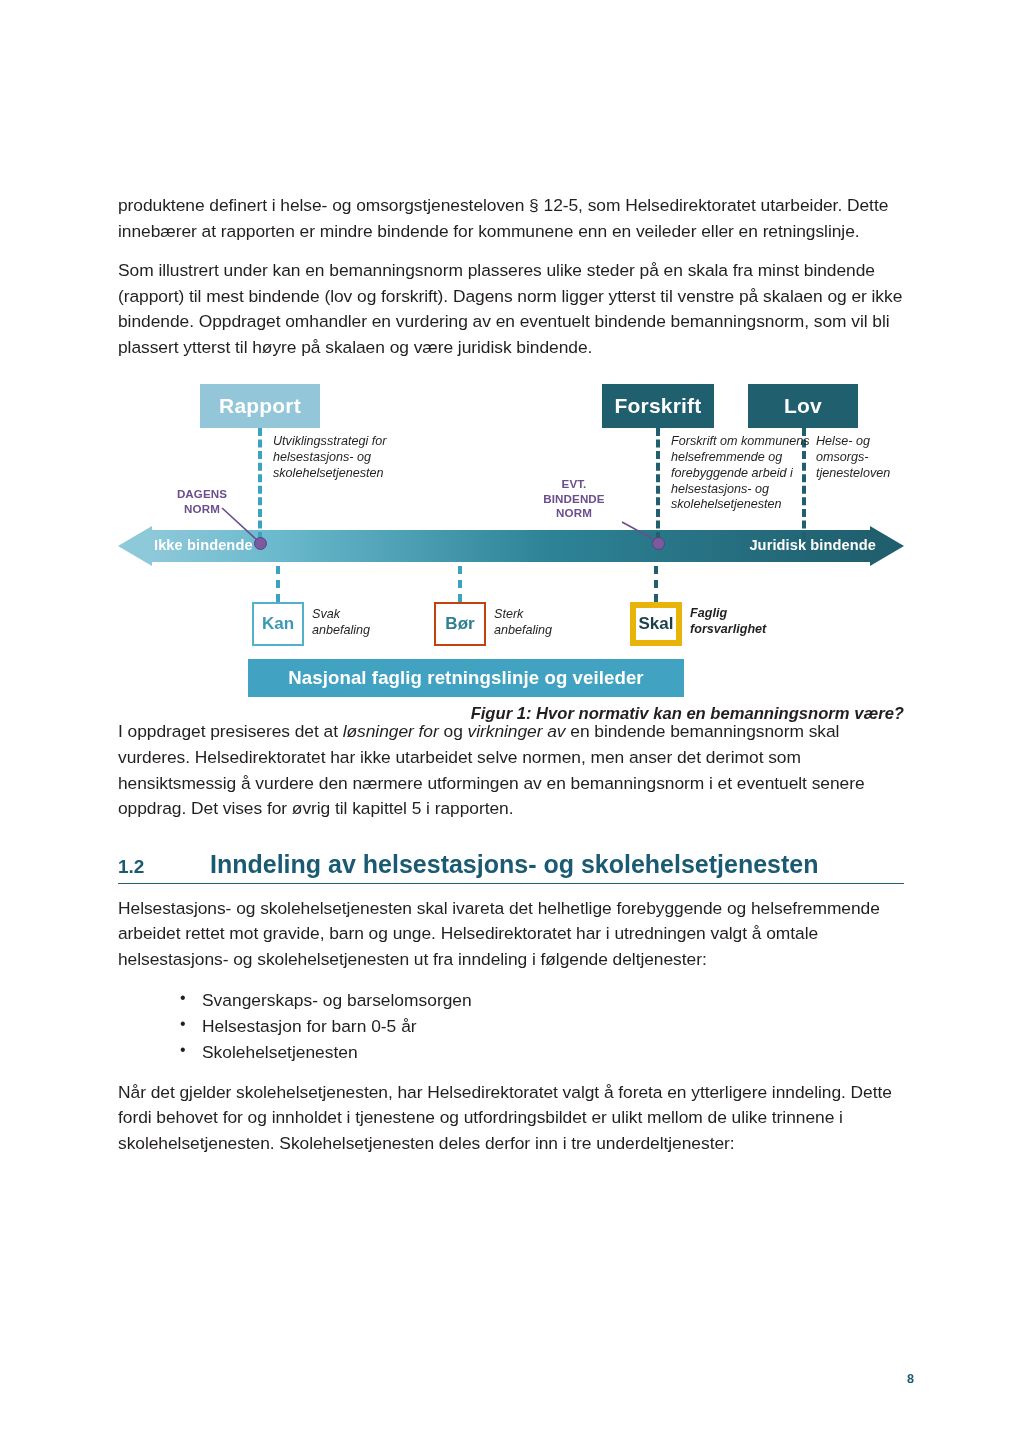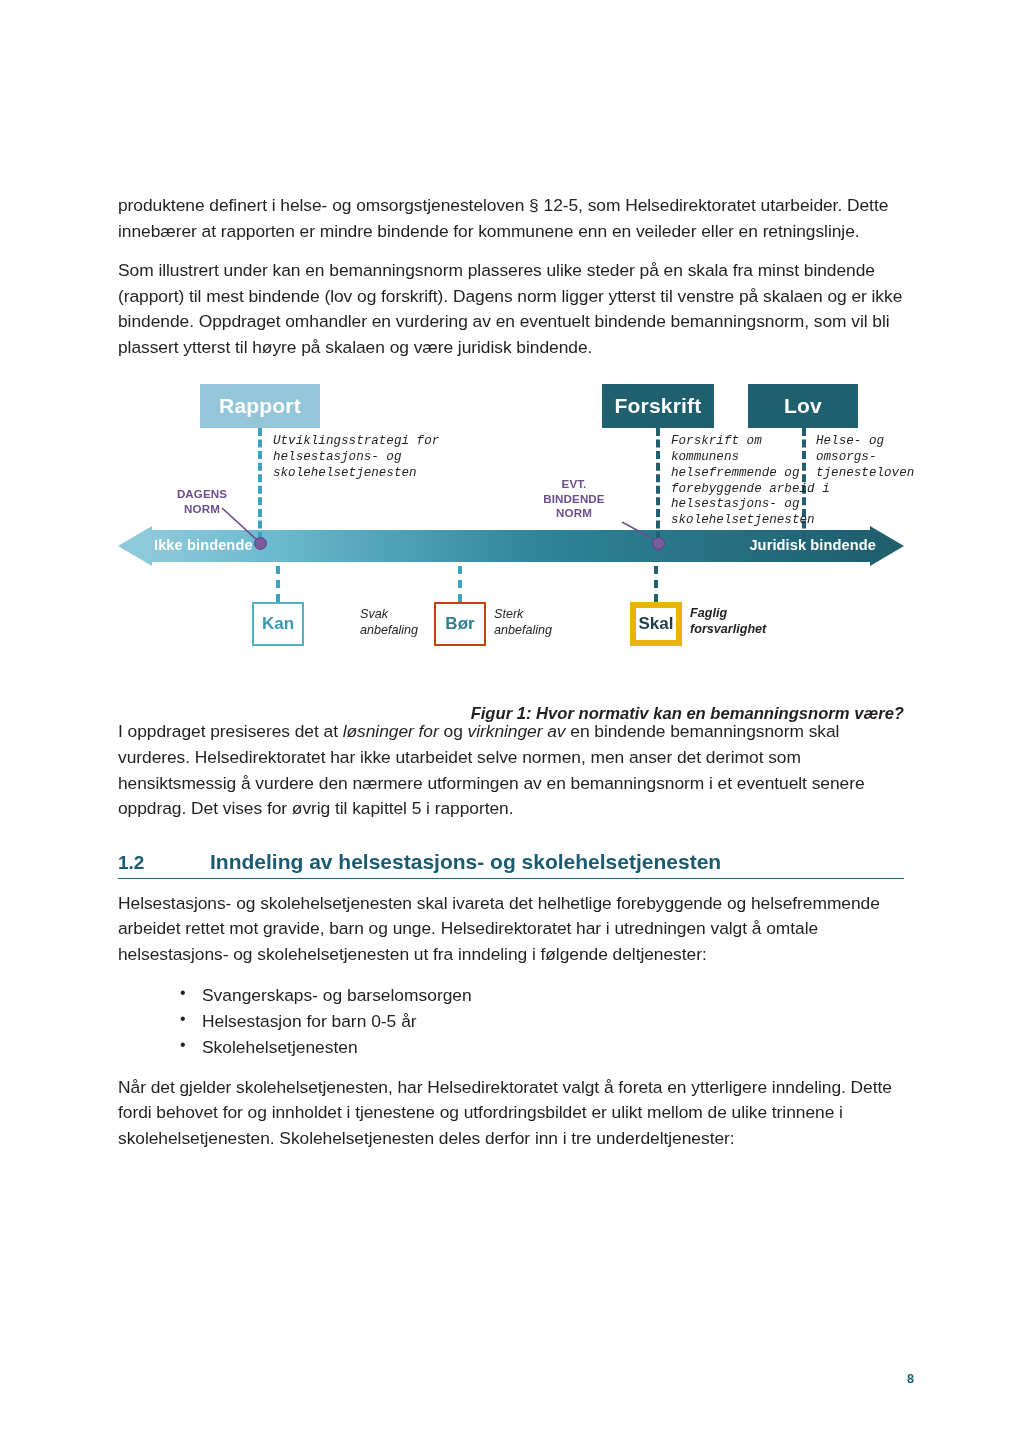--- a/index.html
+++ b/index.html
@@ -105,7 +105,7 @@
 
   .fig-note {
     position: absolute;
-    font-family: Liberation Mono, monospace;
+    font-family: Liberation Sans, sans-serif;
     font-style: italic;
     font-size: 12.6px;
     line-height: 1.25;

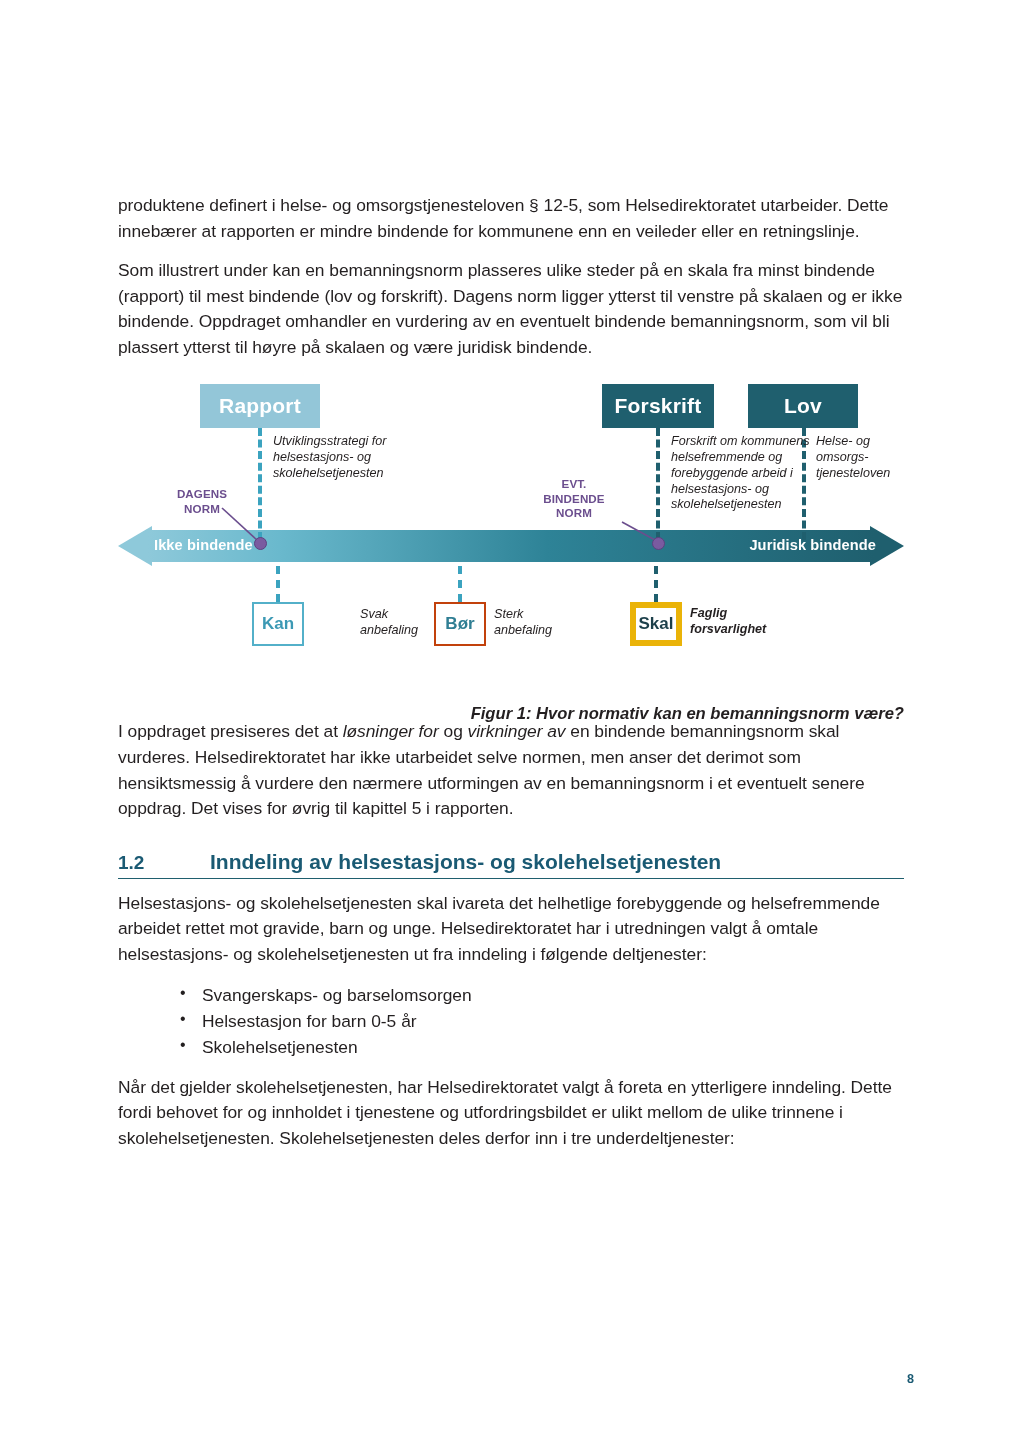--- a/index.html
+++ b/index.html
@@ -184,7 +184,7 @@
     line-height: 1.25;
     color: #231f20;
   }
-  .note-svak { left: 194px; top: 233px; width: 86px; margin-left: 48px; }
+  .note-svak { left: 194px; top: 233px; width: 86px; }
   .note-sterk { left: 376px; top: 233px; width: 86px; }
   .note-faglig { left: 572px; top: 232px; width: 96px; font-weight: bold; }
 

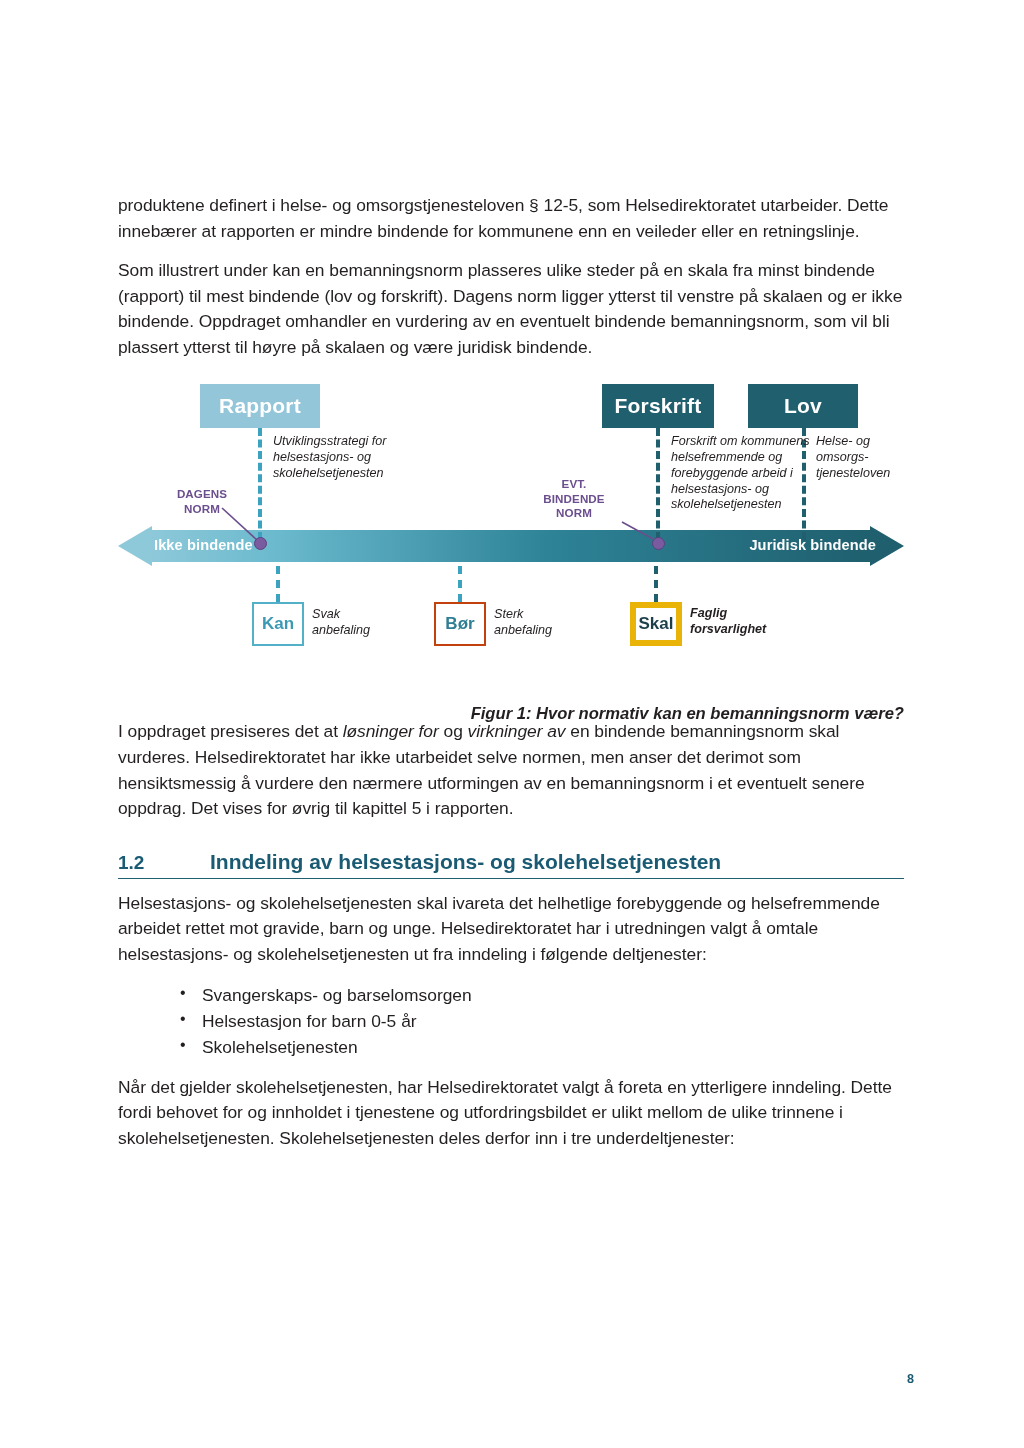--- a/index.html
+++ b/index.html
@@ -328,6 +328,7 @@
       <div class="step-box step-skal">Skal</div>
       <div class="step-note note-faglig">Faglig forsvarlighet</div>
 
+      <div class="bottom-bar">Nasjonal faglig retningslinje og veileder</div>
 
       <div class="fig-caption">Figur 1: Hvor normativ kan en bemanningsnorm være?</div>
     </div>

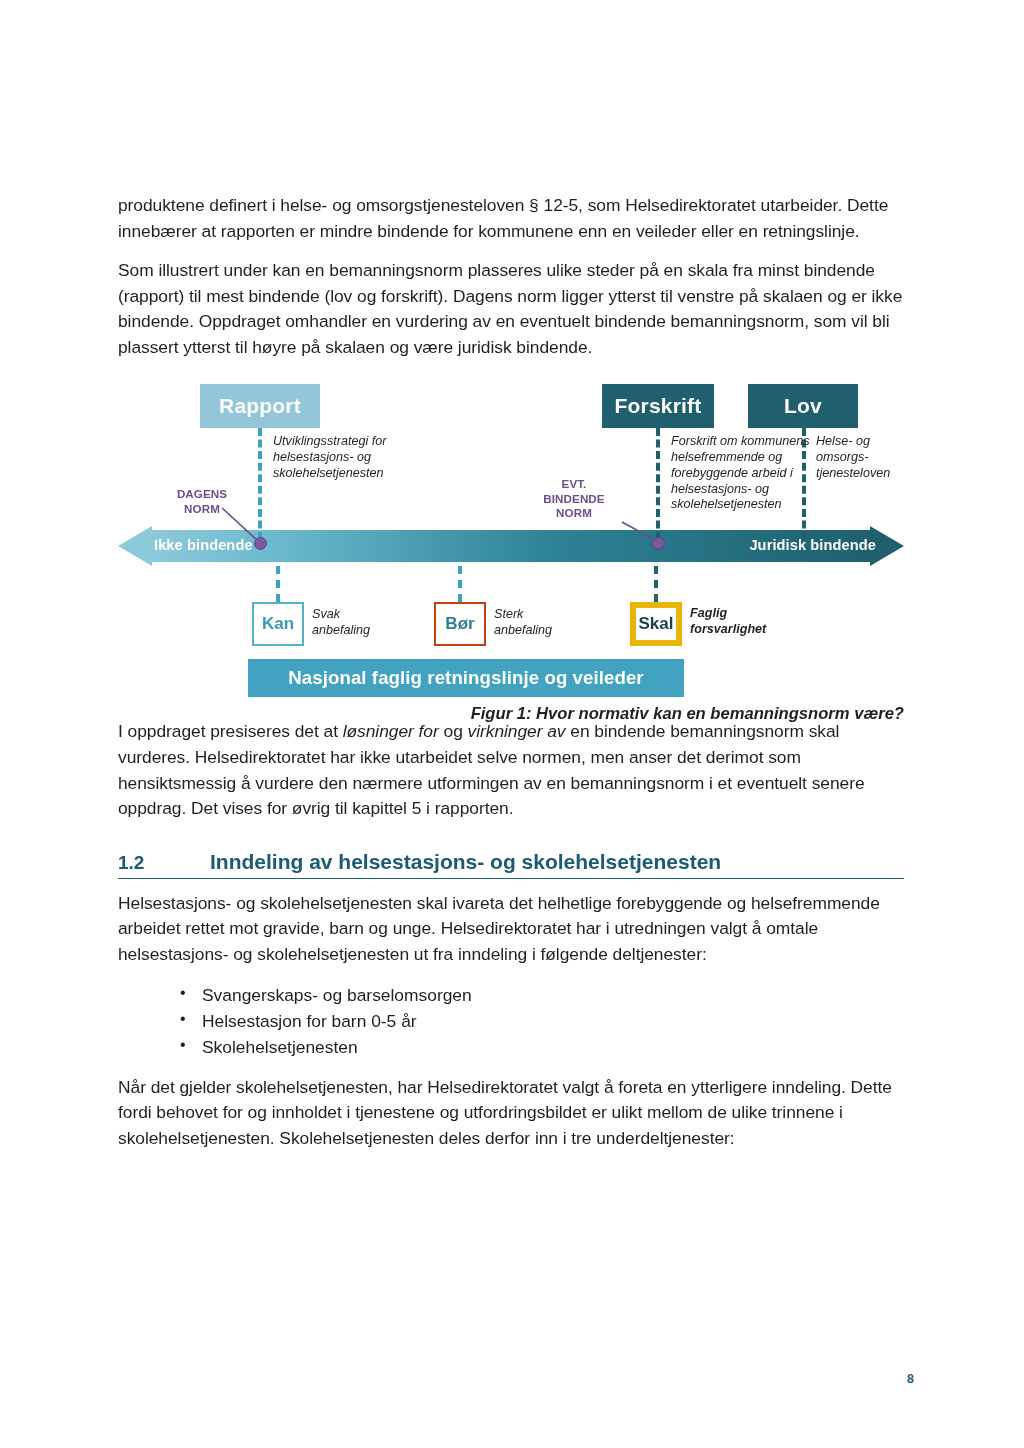--- a/index.html
+++ b/index.html
@@ -229,7 +229,7 @@
     flex: 0 0 92px;
   }
   .heading-text {
-    font-size: 21px;
+    font-size: 25px;
     font-weight: bold;
     color: #1a5a73;
   }

